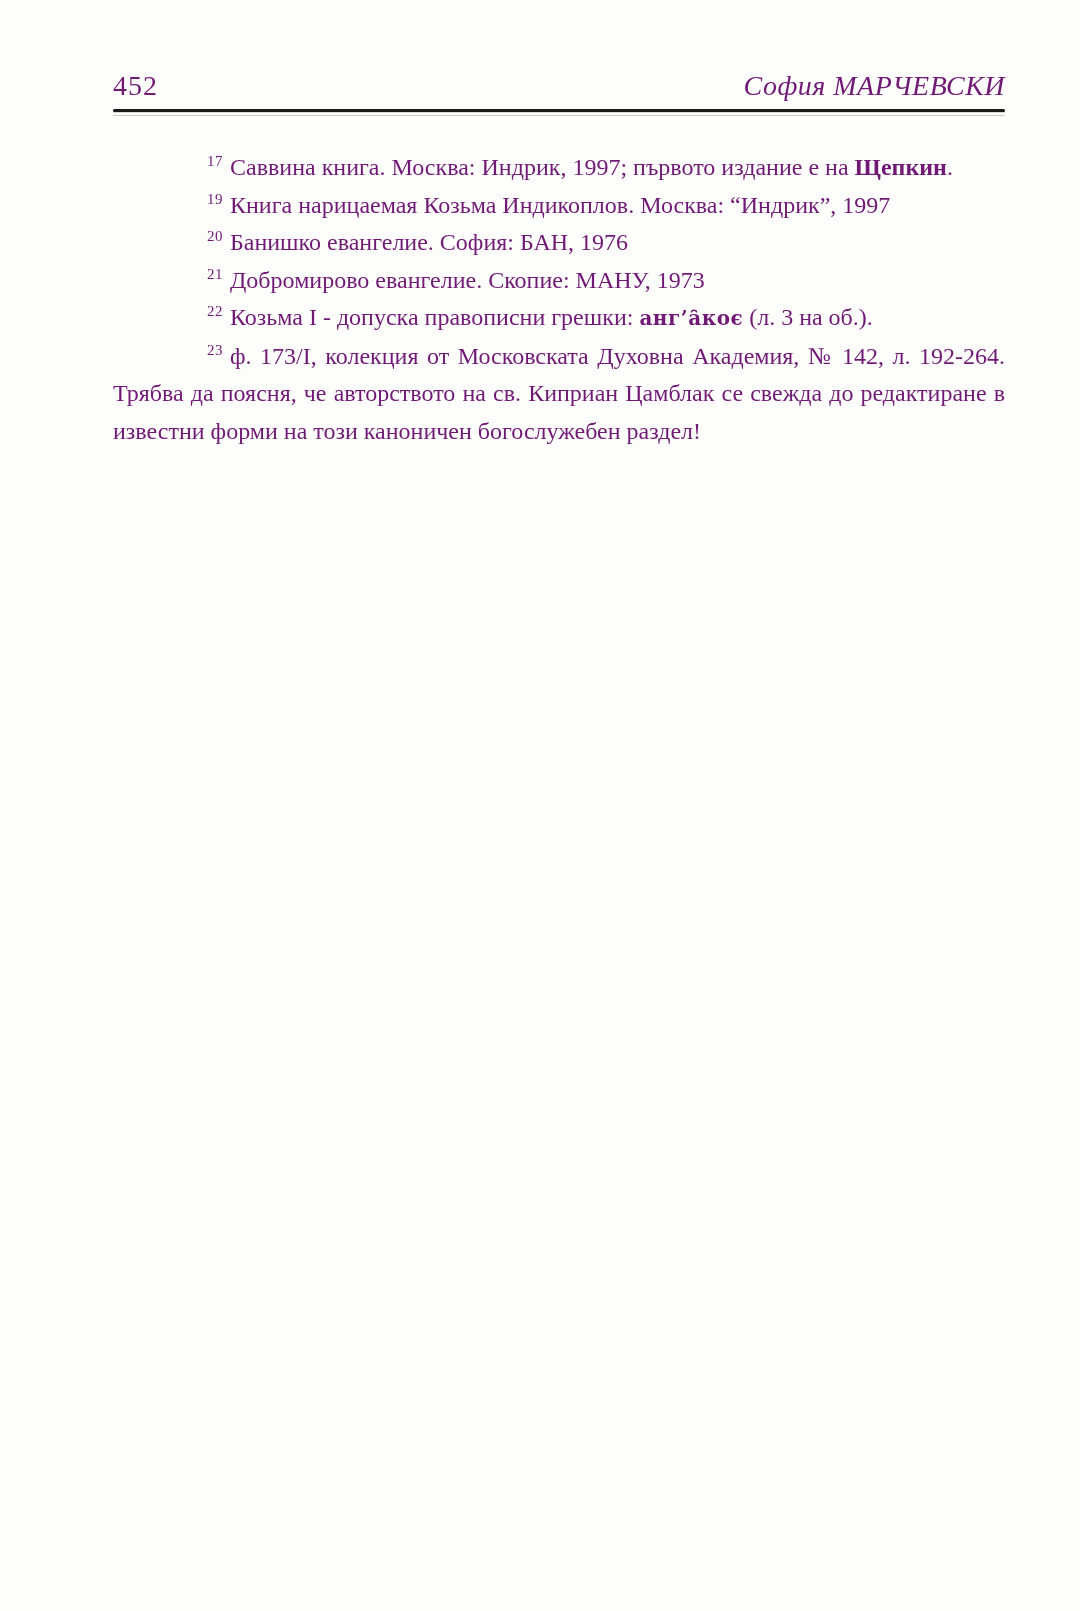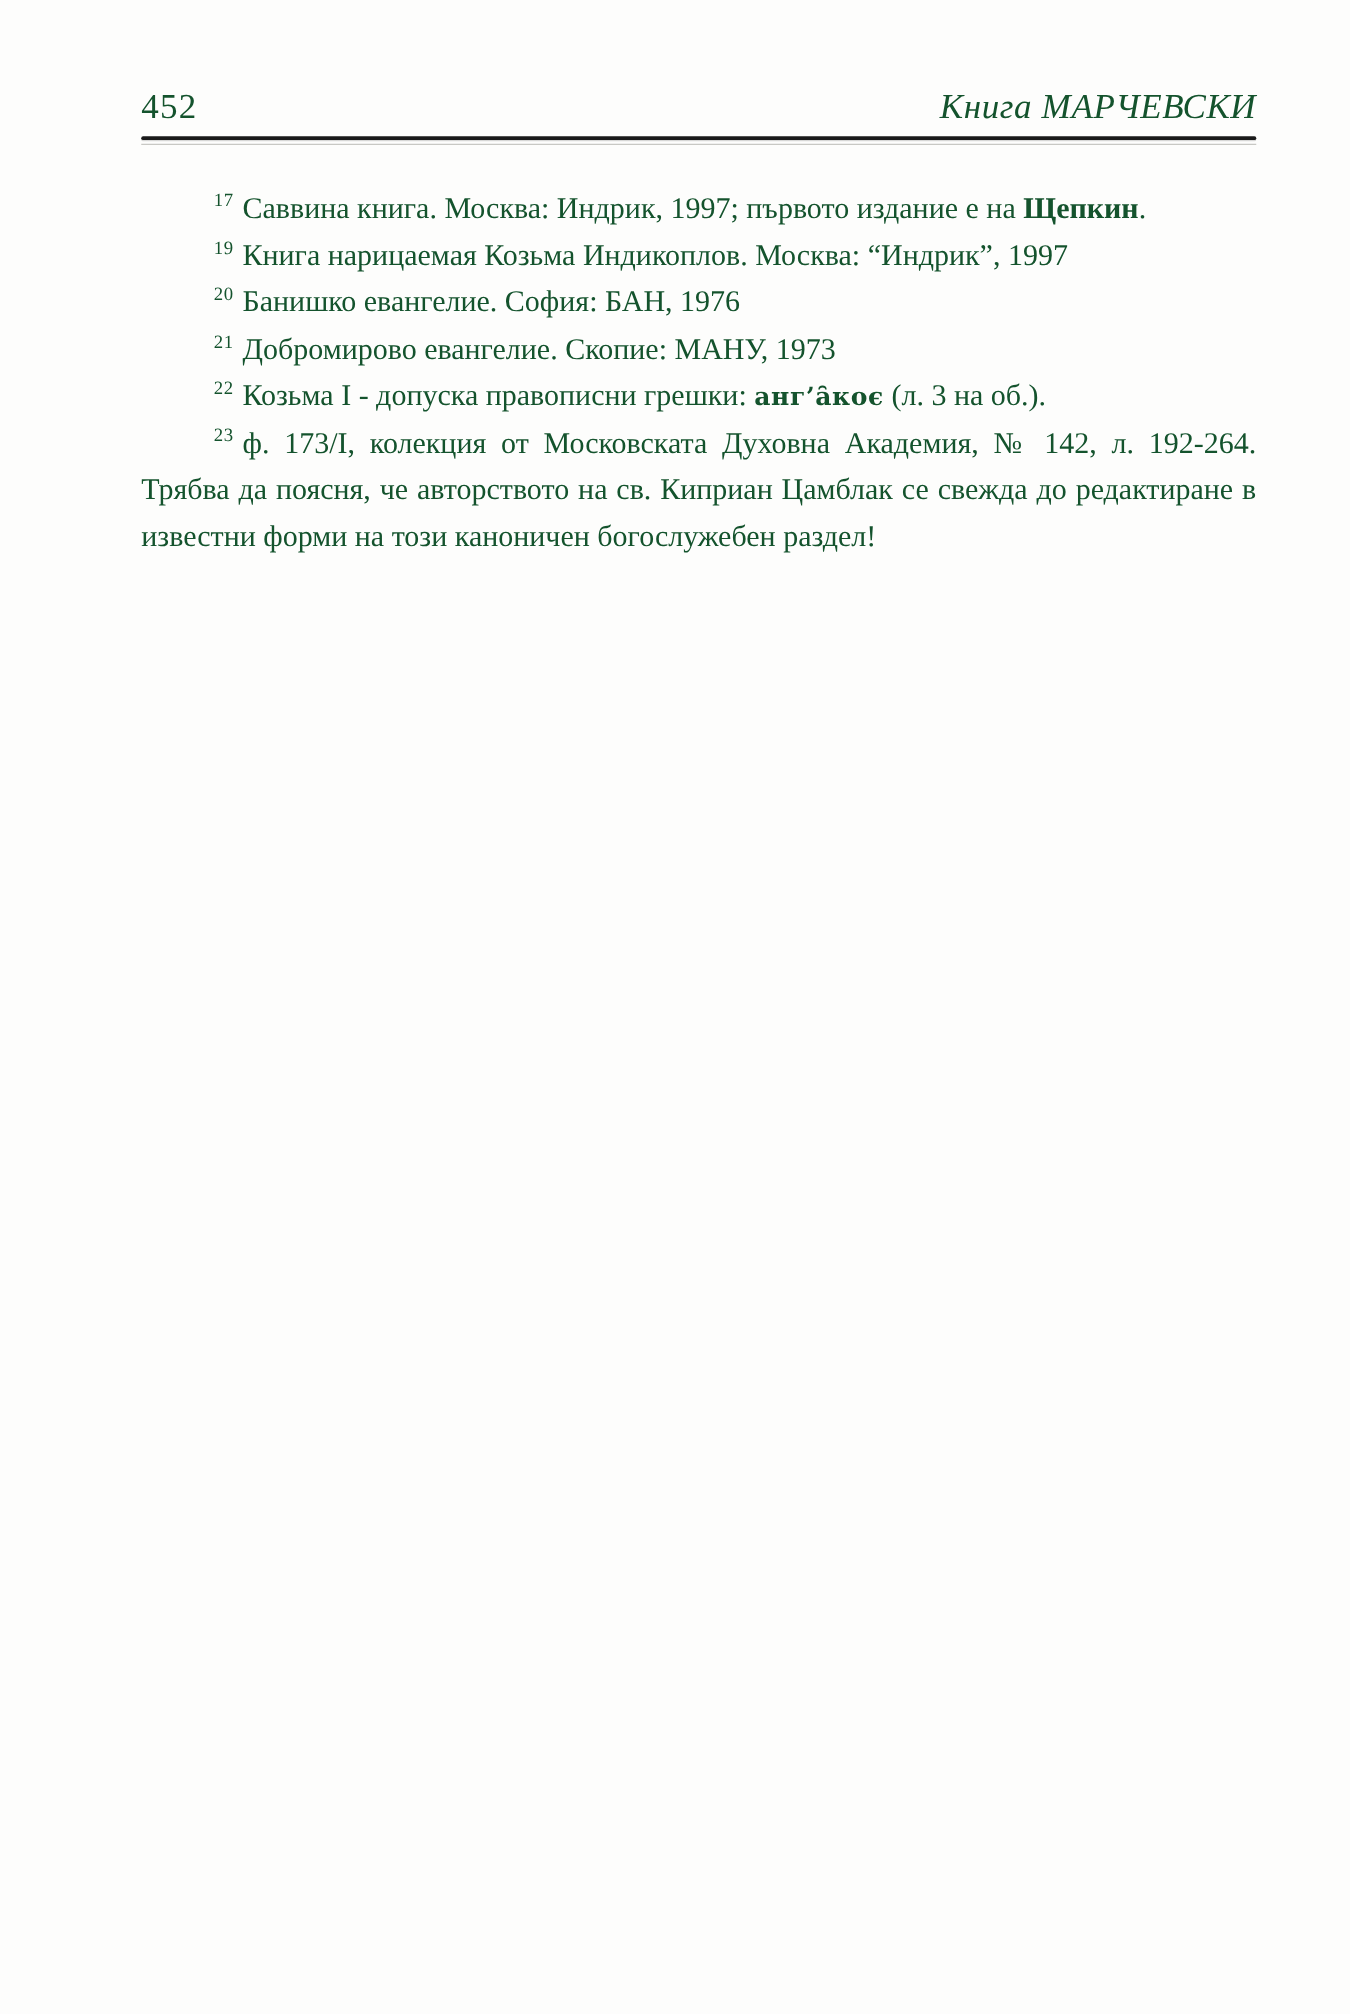--- a/index.html
+++ b/index.html
@@ -12,7 +12,7 @@
     width: 1080px;
     height: 1611px;
     background: #fdfdfc;
-    color: #14532d;
+    color: #701a75;
     font-family: "Liberation Serif", serif;
     overflow: hidden;
   }

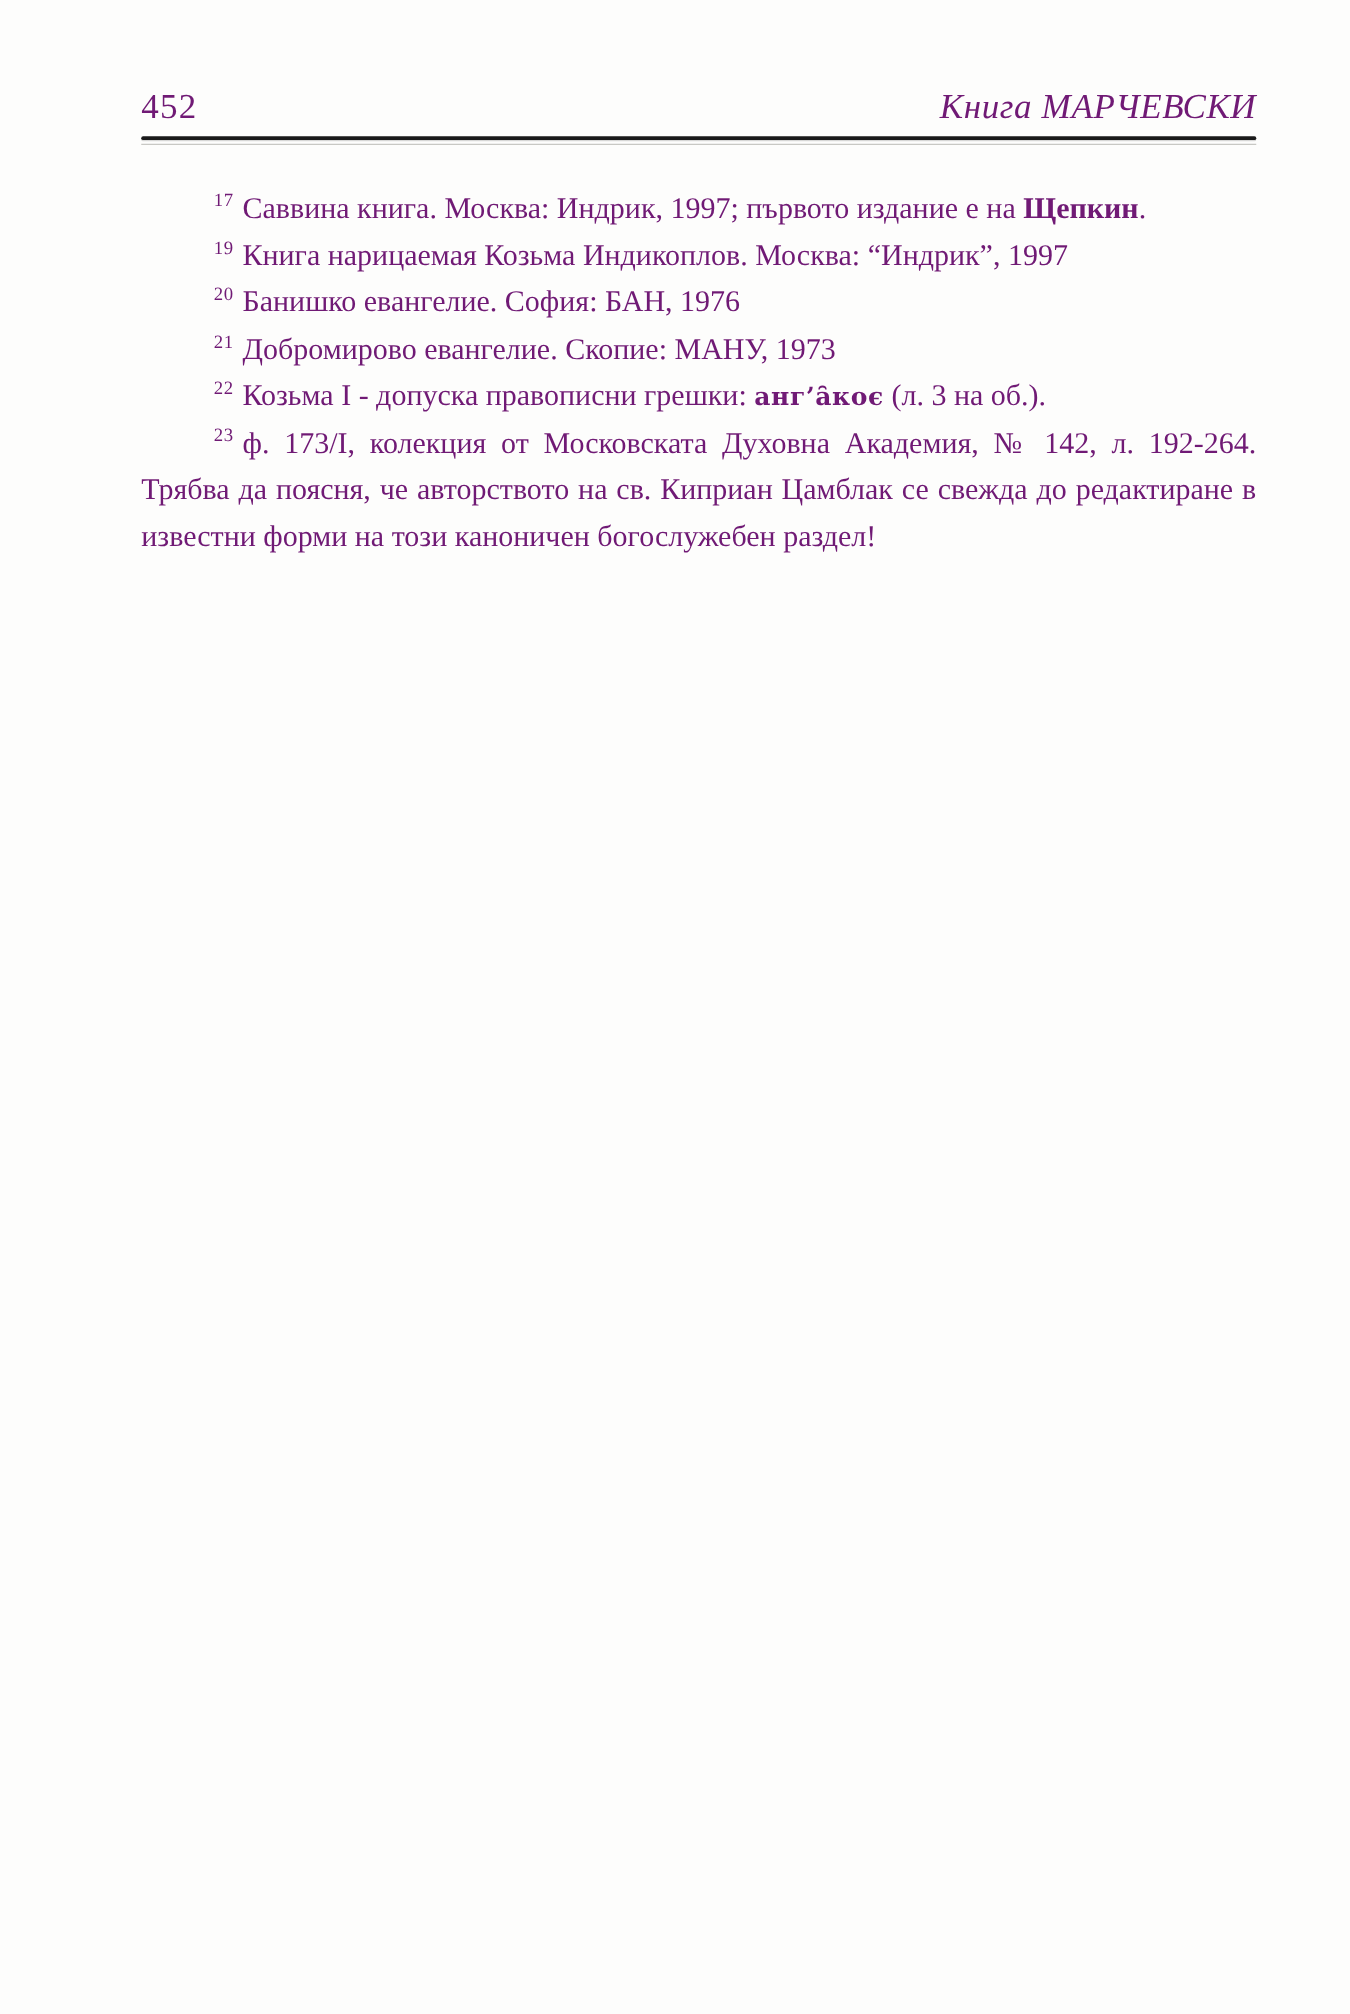--- a/index.html
+++ b/index.html
@@ -85,7 +85,7 @@
 
     <header class="running-header">
       <span class="page-num">452</span>
-      <span class="running-title">Книга МАРЧЕВСКИ</span>
+      <span class="running-title">София МАРЧЕВСКИ</span>
     </header>
 
     <div class="header-rule">

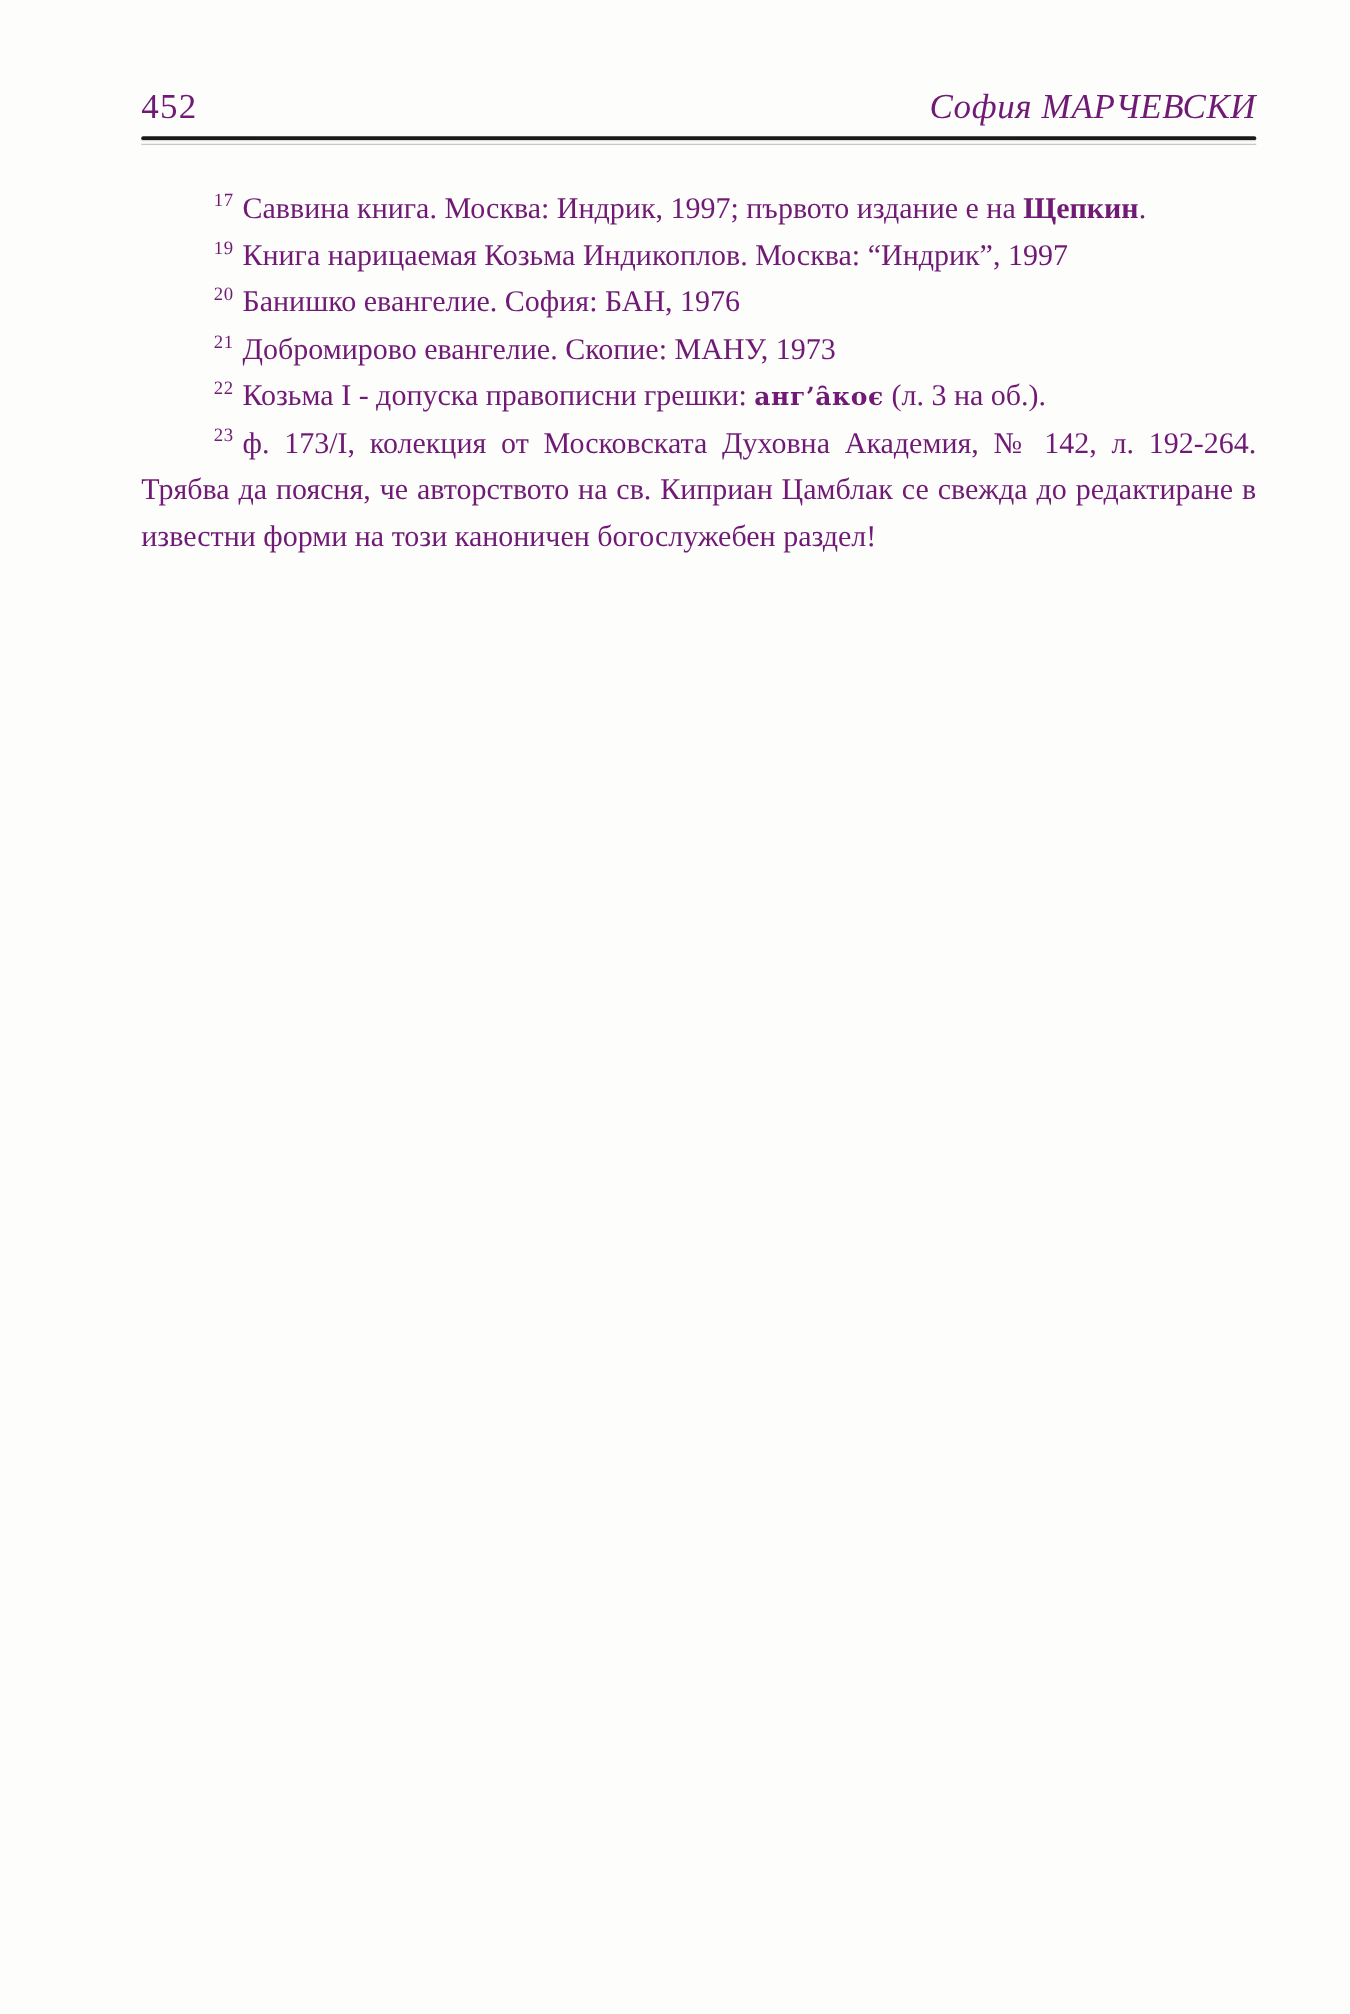--- a/index.html
+++ b/index.html
@@ -66,6 +66,7 @@
     vertical-align: 9px;
     margin-right: 7px;
     letter-spacing: 0.5px;
+    margin-left: 36px;
   }
   .bold-name {
     font-weight: 700;

